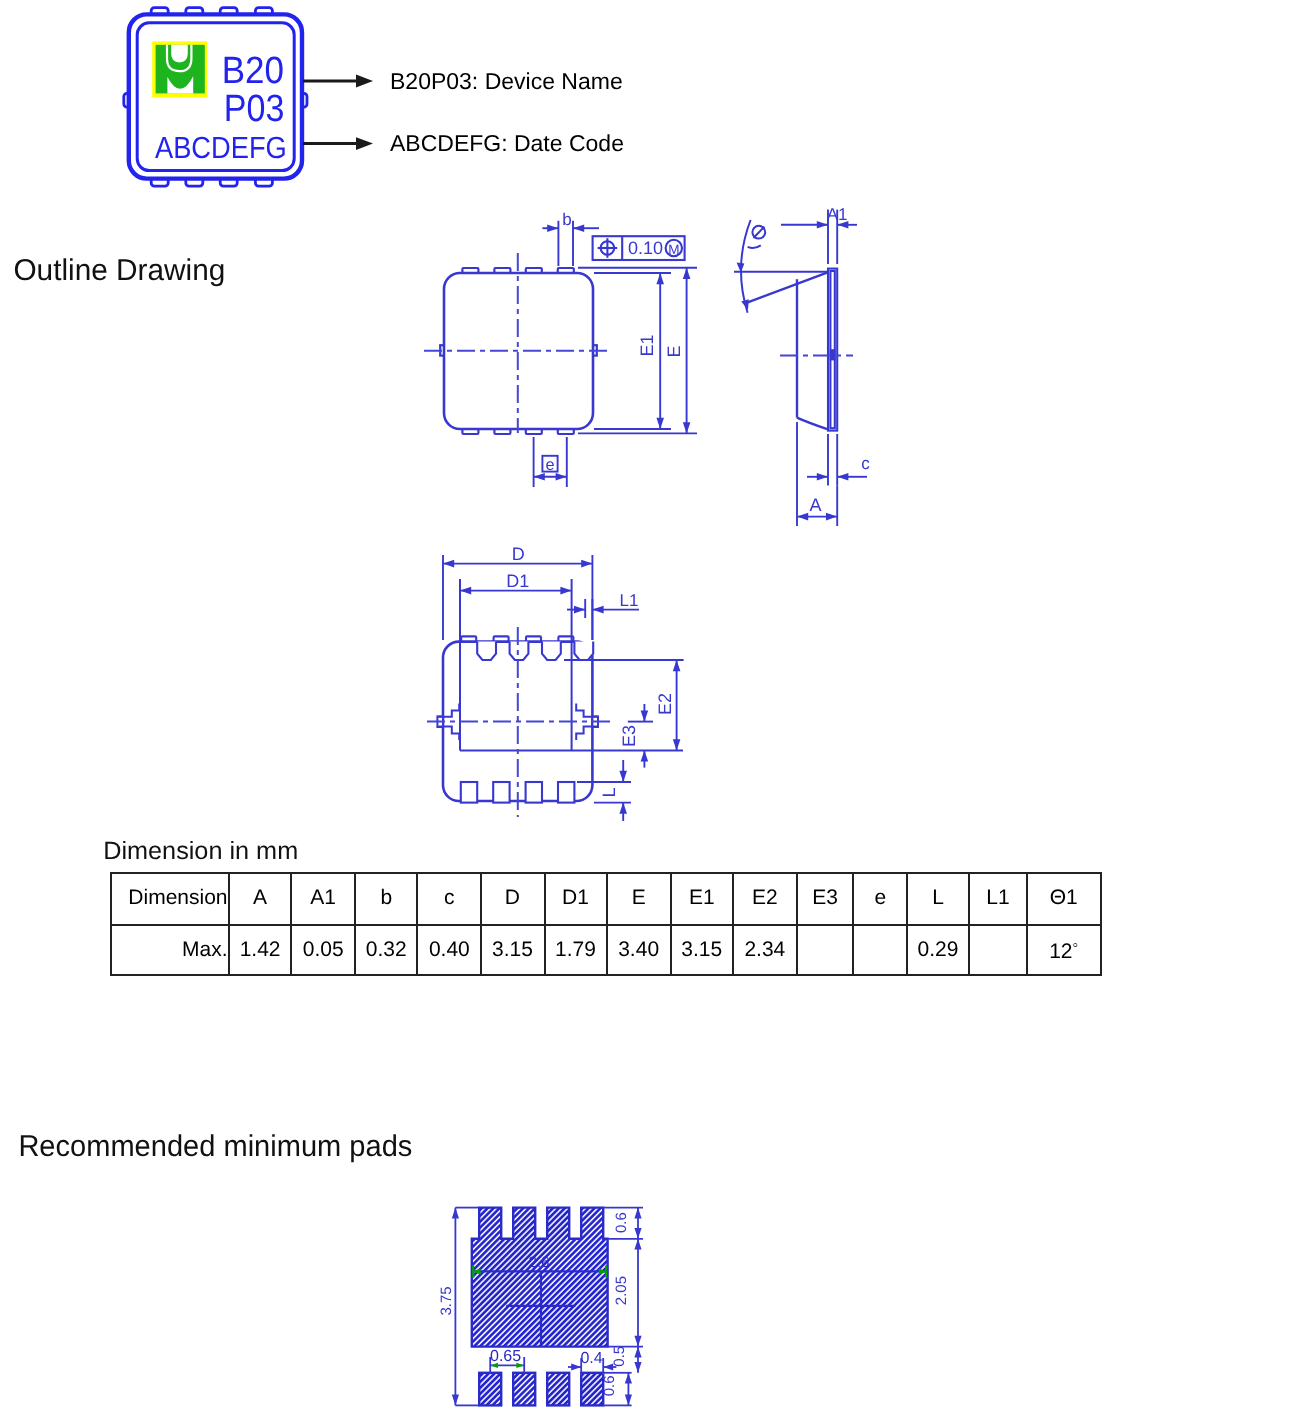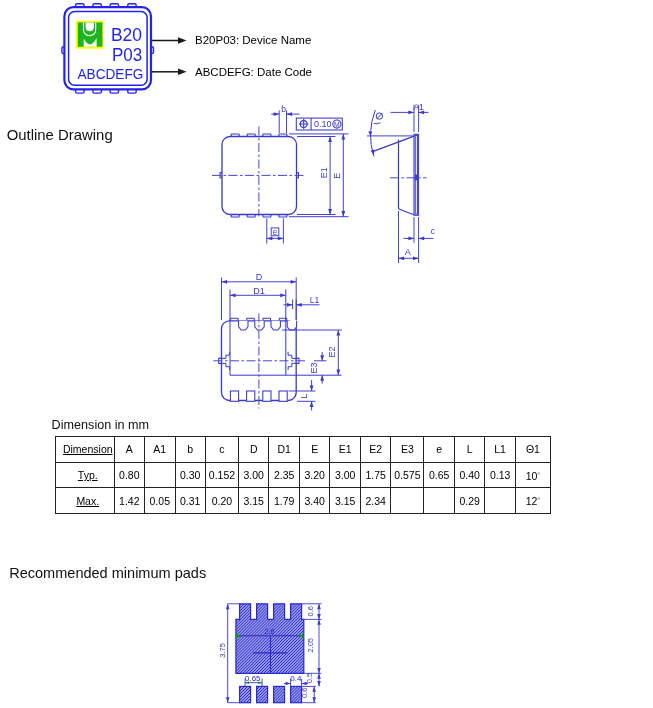--- a/index.html
+++ b/index.html
@@ -10,7 +10,7 @@
   #dimtable table{border-collapse:collapse;table-layout:fixed;}
   #dimtable td{border:1px solid #222;font-size:10.5px;color:#000;text-align:center;
                height:24.7px;padding:0;overflow:hidden;}
-  #dimtable td.l{text-align:center;padding-left:6px;text-decoration:underline;}
+  #dimtable td.l{text-align:right;padding-left:6px;}
   sup.dg{font-size:8px;vertical-align:4px;}
 </style>
 </head>

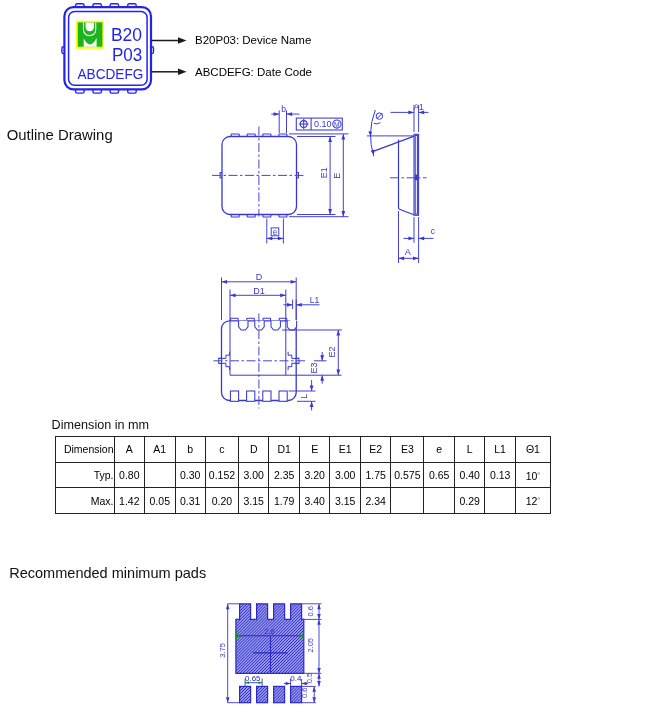--- a/index.html
+++ b/index.html
@@ -409,23 +409,6 @@
             <td>Θ1</td>
           </tr>
 <tr>
-            <td class="l">Typ.</td>
-            <td>0.80</td>
-            <td></td>
-            <td>0.30</td>
-            <td>0.152</td>
-            <td>3.00</td>
-            <td>2.35</td>
-            <td>3.20</td>
-            <td>3.00</td>
-            <td>1.75</td>
-            <td>0.575</td>
-            <td>0.65</td>
-            <td>0.40</td>
-            <td>0.13</td>
-            <td>10<sup class="dg">◦</sup></td>
-          </tr>
-<tr>
             <td class="l">Max.</td>
             <td>1.42</td>
             <td>0.05</td>

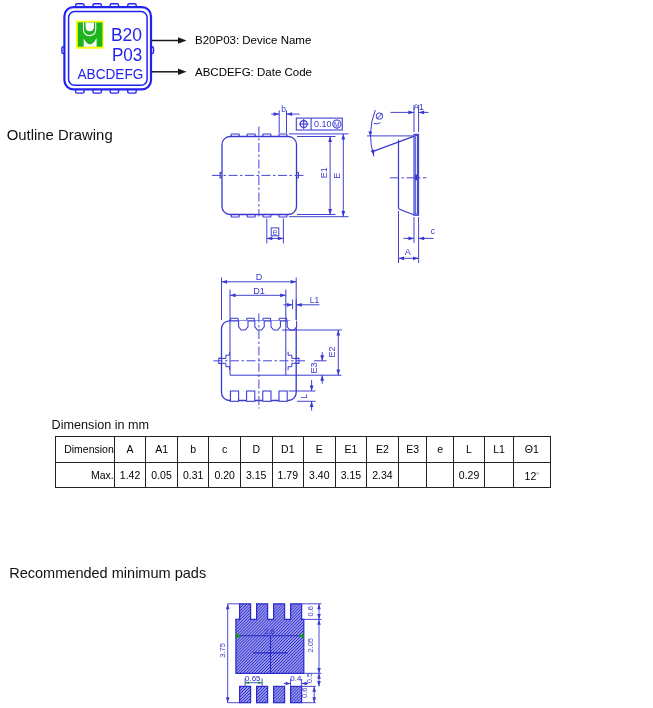--- a/index.html
+++ b/index.html
@@ -412,7 +412,7 @@
             <td class="l">Max.</td>
             <td>1.42</td>
             <td>0.05</td>
-            <td>0.31</td>
+            <td>0.32</td>
             <td>0.20</td>
             <td>3.15</td>
             <td>1.79</td>

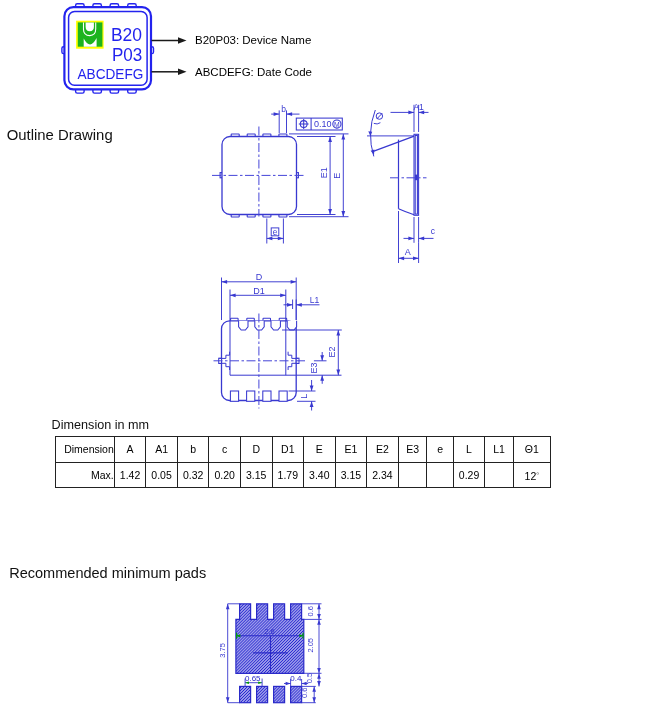--- a/index.html
+++ b/index.html
@@ -413,7 +413,7 @@
             <td>1.42</td>
             <td>0.05</td>
             <td>0.32</td>
-            <td>0.20</td>
+            <td>0.40</td>
             <td>3.15</td>
             <td>1.79</td>
             <td>3.40</td>

